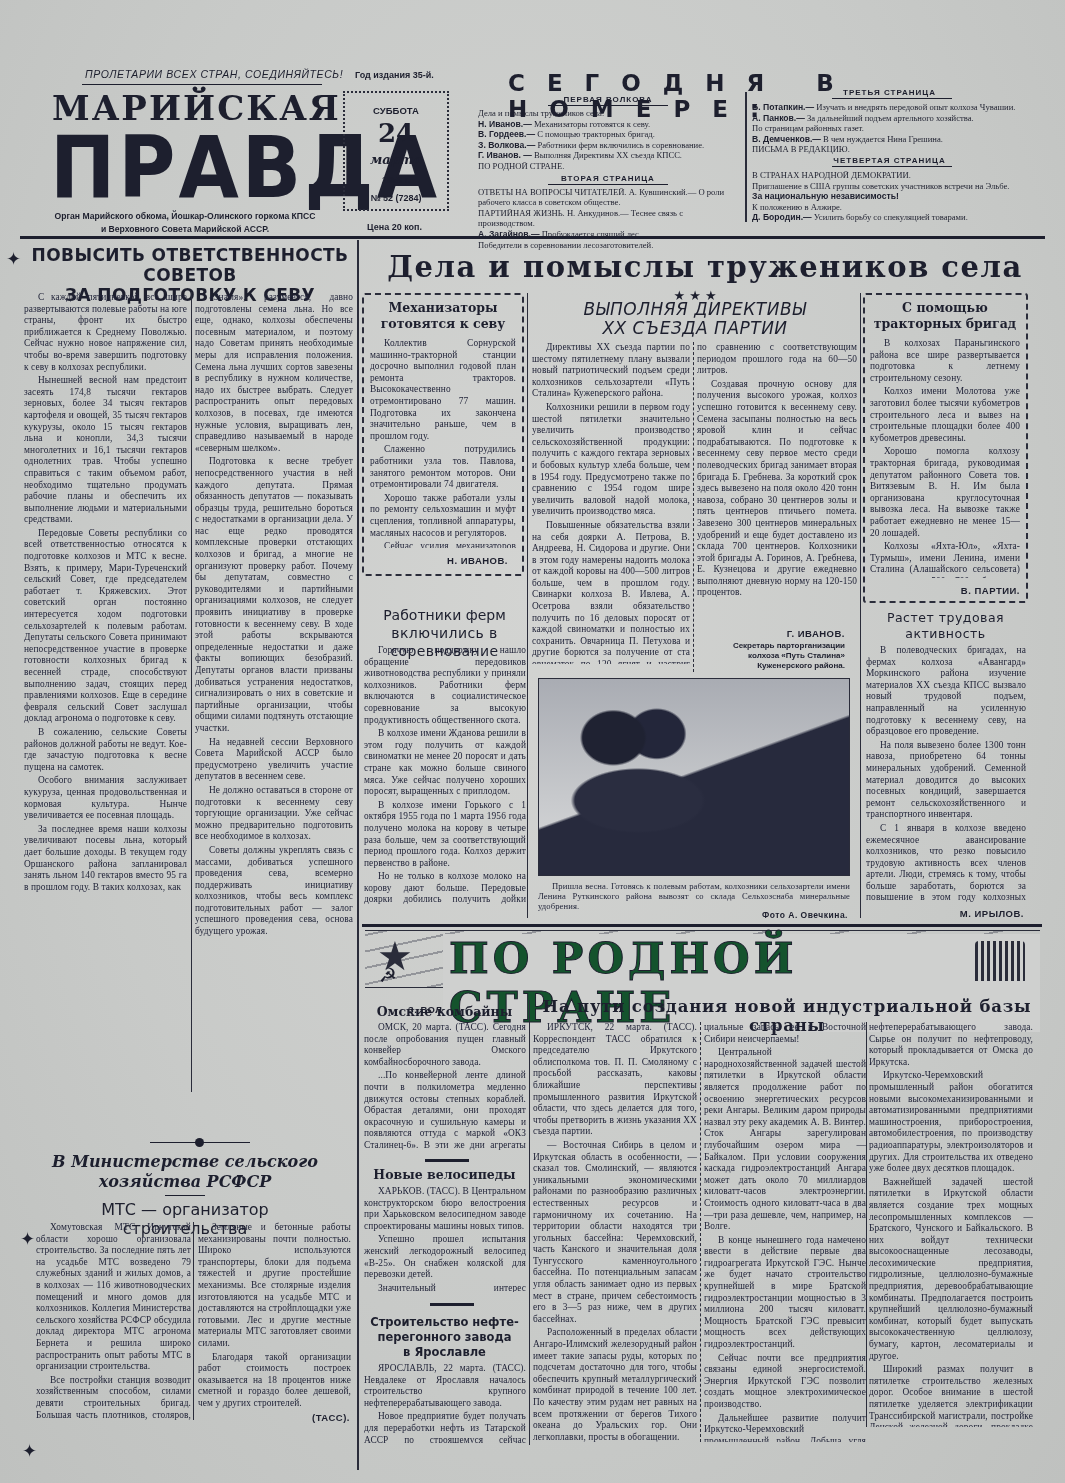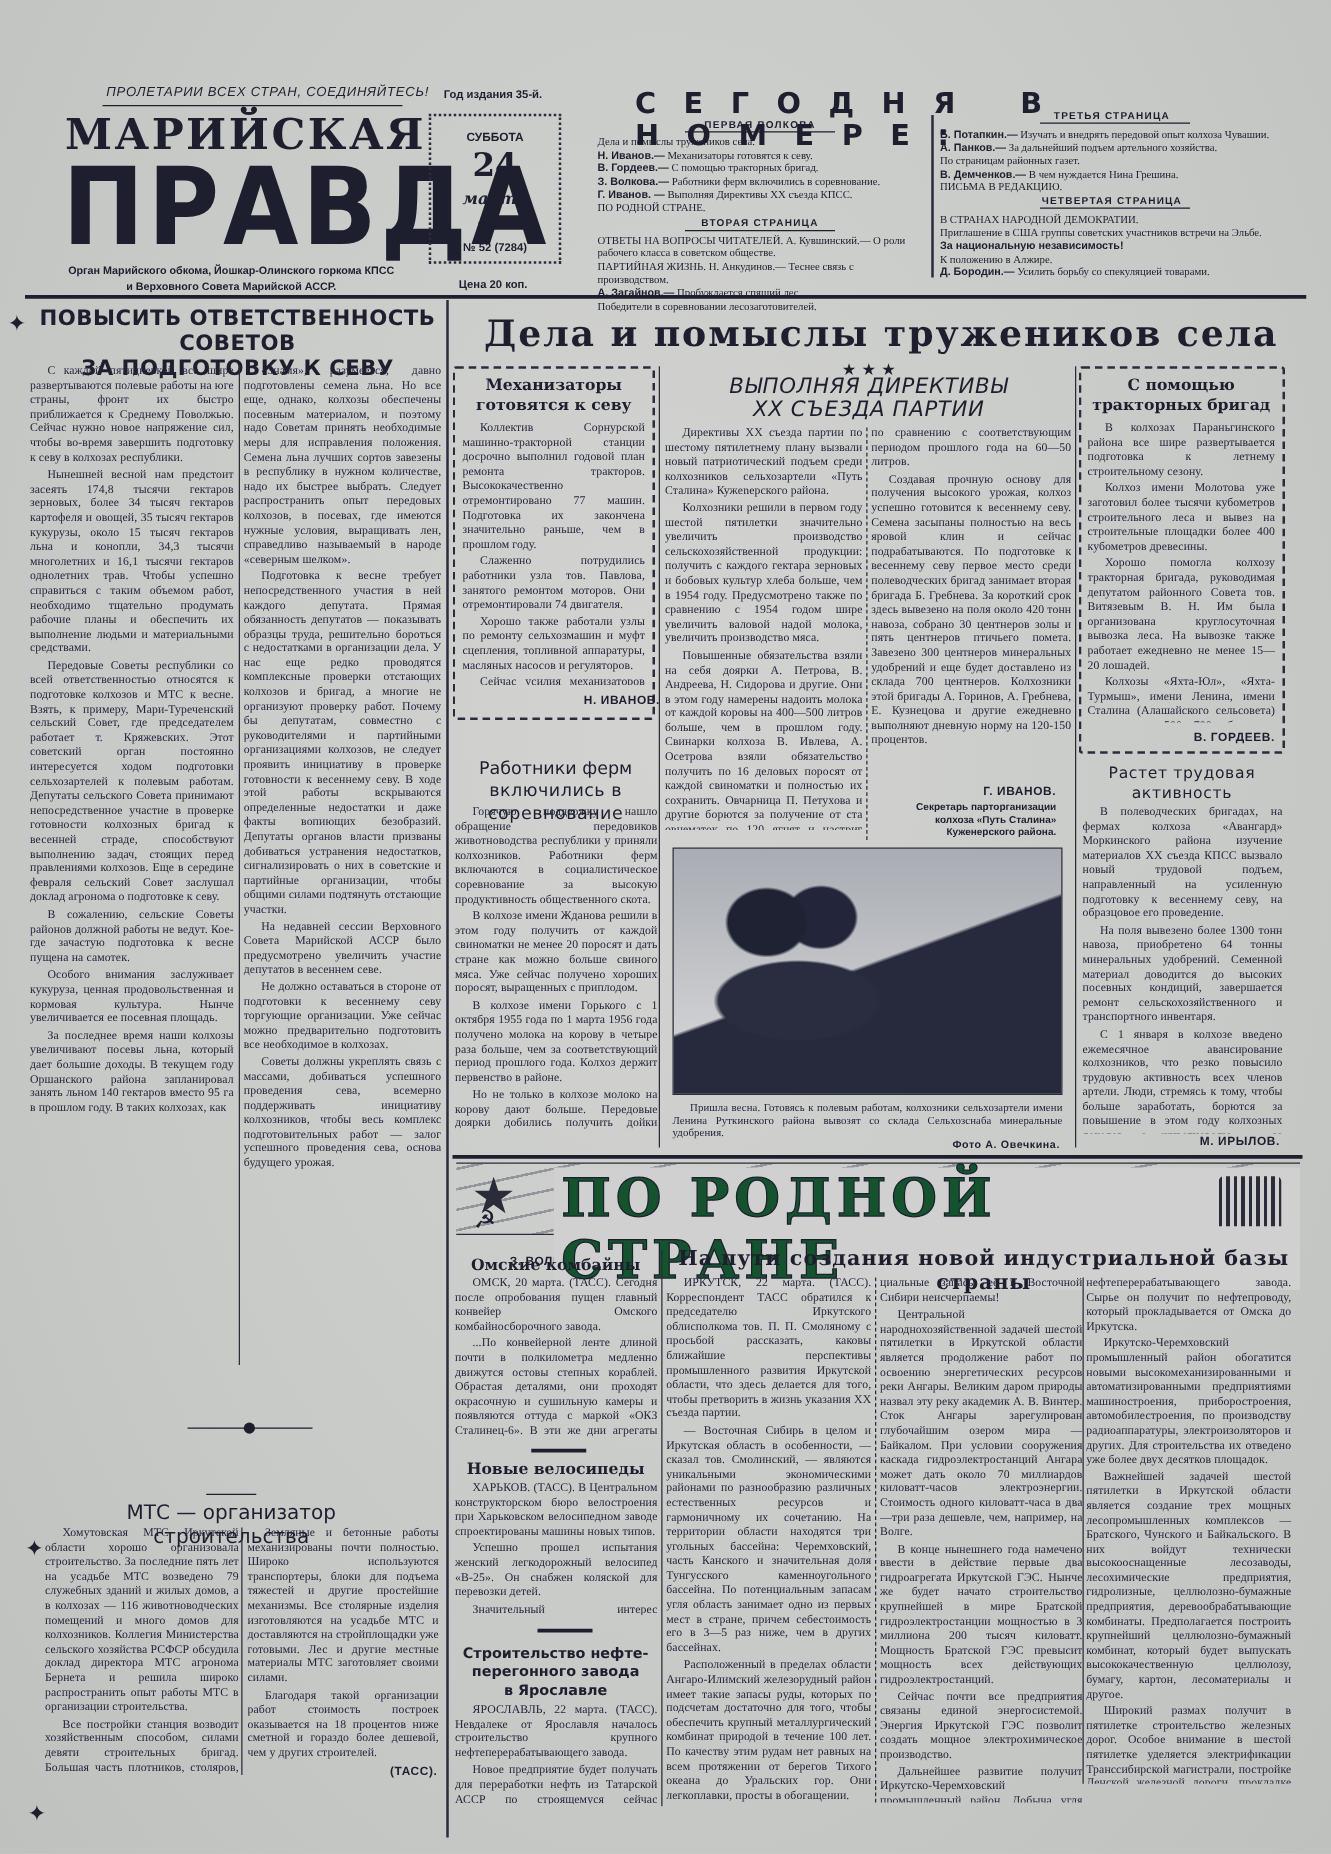--- a/index.html
+++ b/index.html
@@ -200,7 +200,7 @@
     <p>Хорошо также работали узлы по ремонту сельхозмашин и муфт сцепления, топливной аппаратуры, масляных насосов и регуляторов.</p>
     <p>Сейчас усилия механизаторов направлены на скорейшее завершение ремонта прицепных сельскохозяйственных машин и орудий. 186 плугов, культиваторов и сеялок уже подготовлены к полевым работам. Полностью закончили ремонт сельхозмашин тракторная бригада Ивана Ермолина и 19 тракторная бригада Сергея Иванова.</p>
   </div>
-  <div class="abs sign" style="left:382px;top:555px;width:146px;">Н. ИВАНОВ.</div>
+  <div class="abs sign" style="left:362px;top:555px;width:146px;">Н. ИВАНОВ.</div>
 
   <div class="abs" style="left:362px;top:606px;width:165px;text-align:center;font-family:'DejaVu Sans',sans-serif;font-size:14px;line-height:18px;">
     <div>Работники ферм</div>

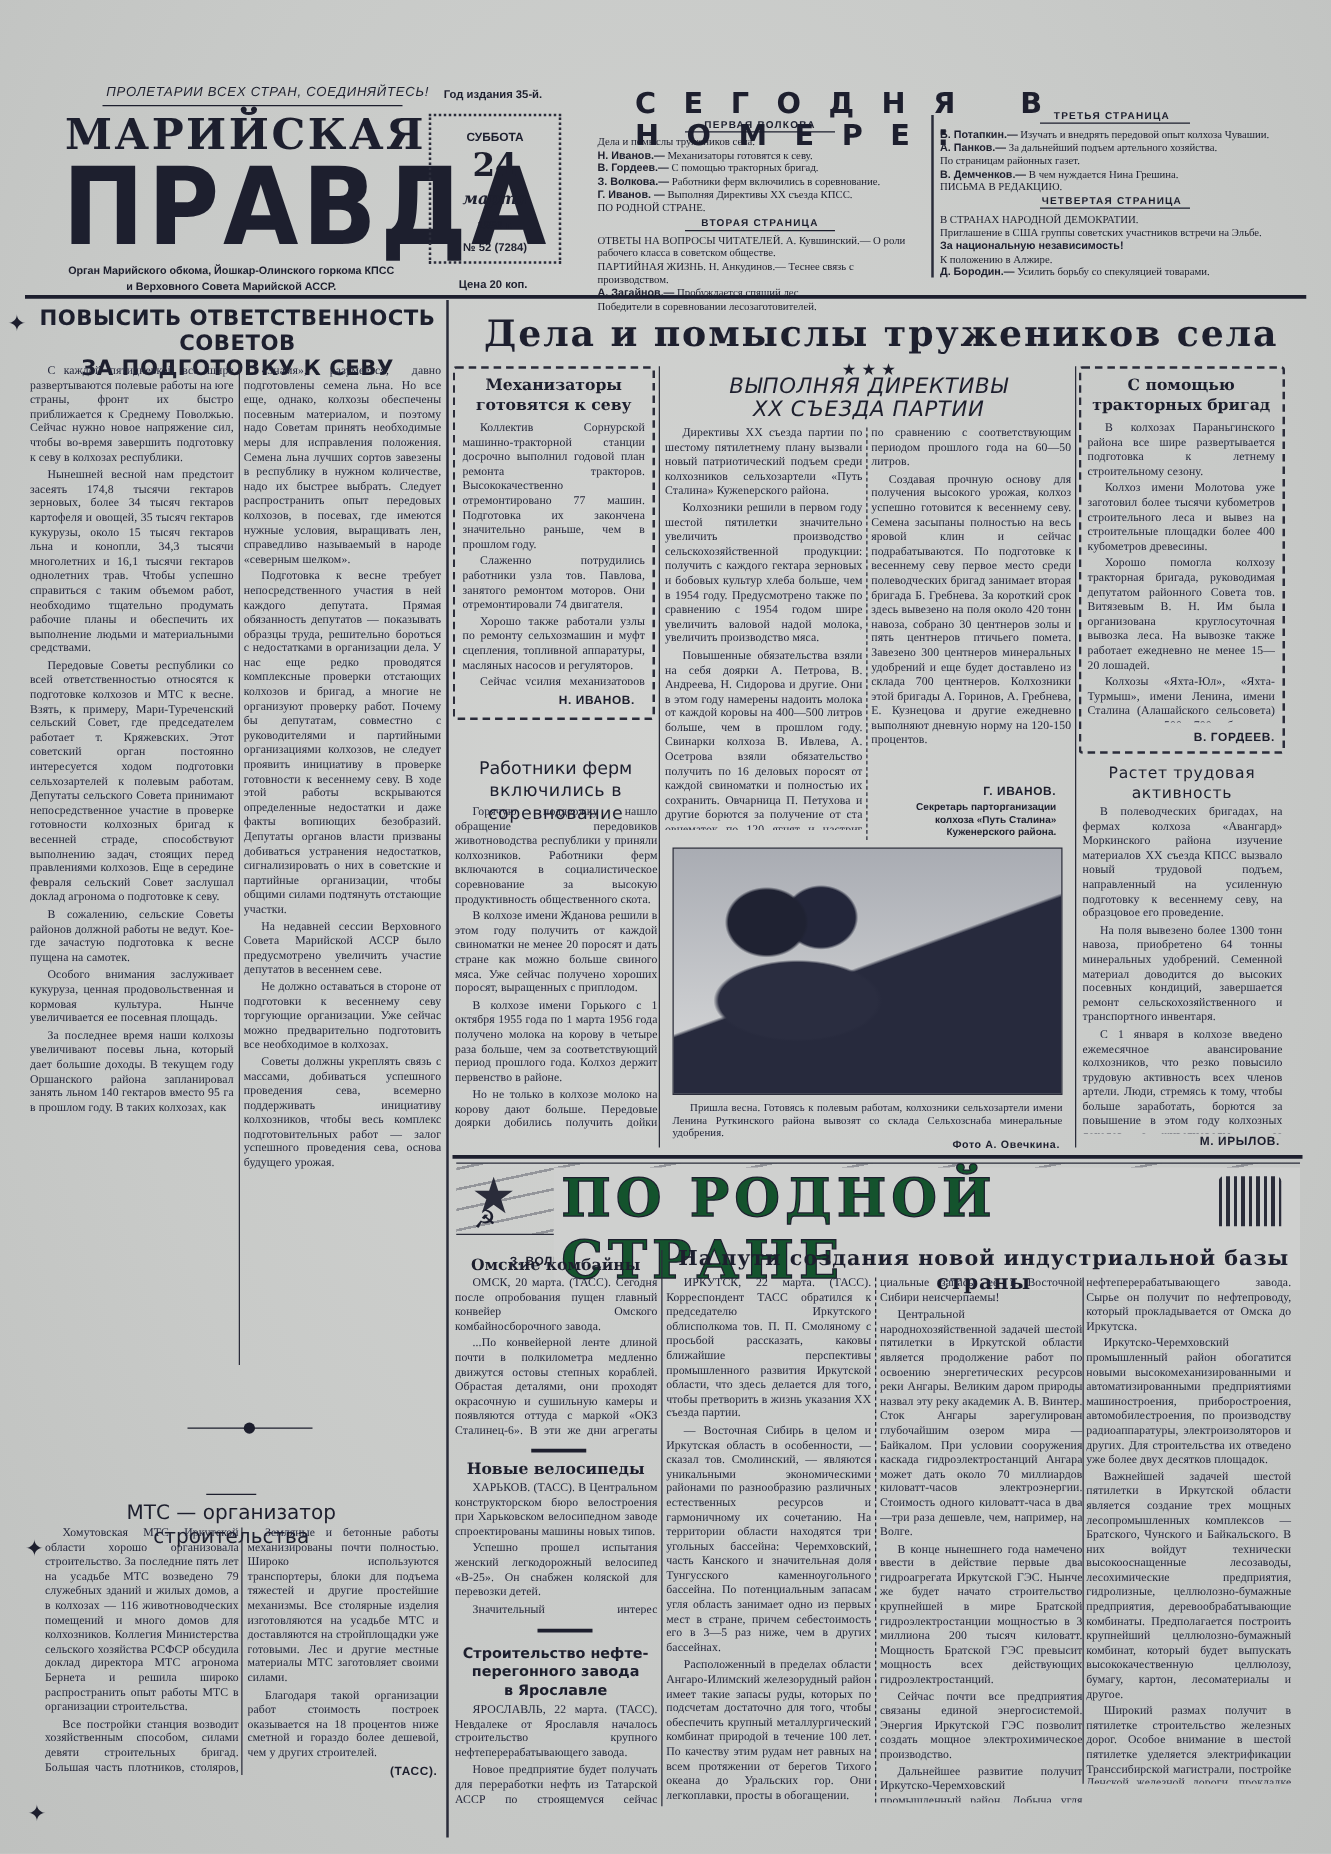--- a/index.html
+++ b/index.html
@@ -258,7 +258,7 @@
     <p>Хорошо помогла колхозу тракторная бригада, руководимая депутатом районного Совета тов. Витязевым В. Н. Им была организована круглосуточная вывозка леса. На вывозке также работает ежедневно не менее 15—20 лошадей.</p>
     <p>Колхозы «Яхта-Юл», «Яхта-Турмыш», имени Ленина, имени Сталина (Алашайского сельсовета) заготовили по 500—700 кубометров леса. Только в феврале колхозы района заготовили строительного лесоматериала 8000 кубометров и вывезли более 5000 кубометров, из них силами МТС более 3000 кубометров.</p>
   </div>
-  <div class="abs sign" style="left:870px;top:585px;width:150px;">В. ГОРДЕЕВ.</div>
+  <div class="abs sign" style="left:870px;top:585px;width:150px;">В. ПАРТИИ.</div>
 
   <div class="abs" style="left:863px;top:610px;width:165px;text-align:center;font-family:'DejaVu Sans',sans-serif;font-size:12.5px;line-height:16px;letter-spacing:0.5px;">
     <div>Растет трудовая</div>

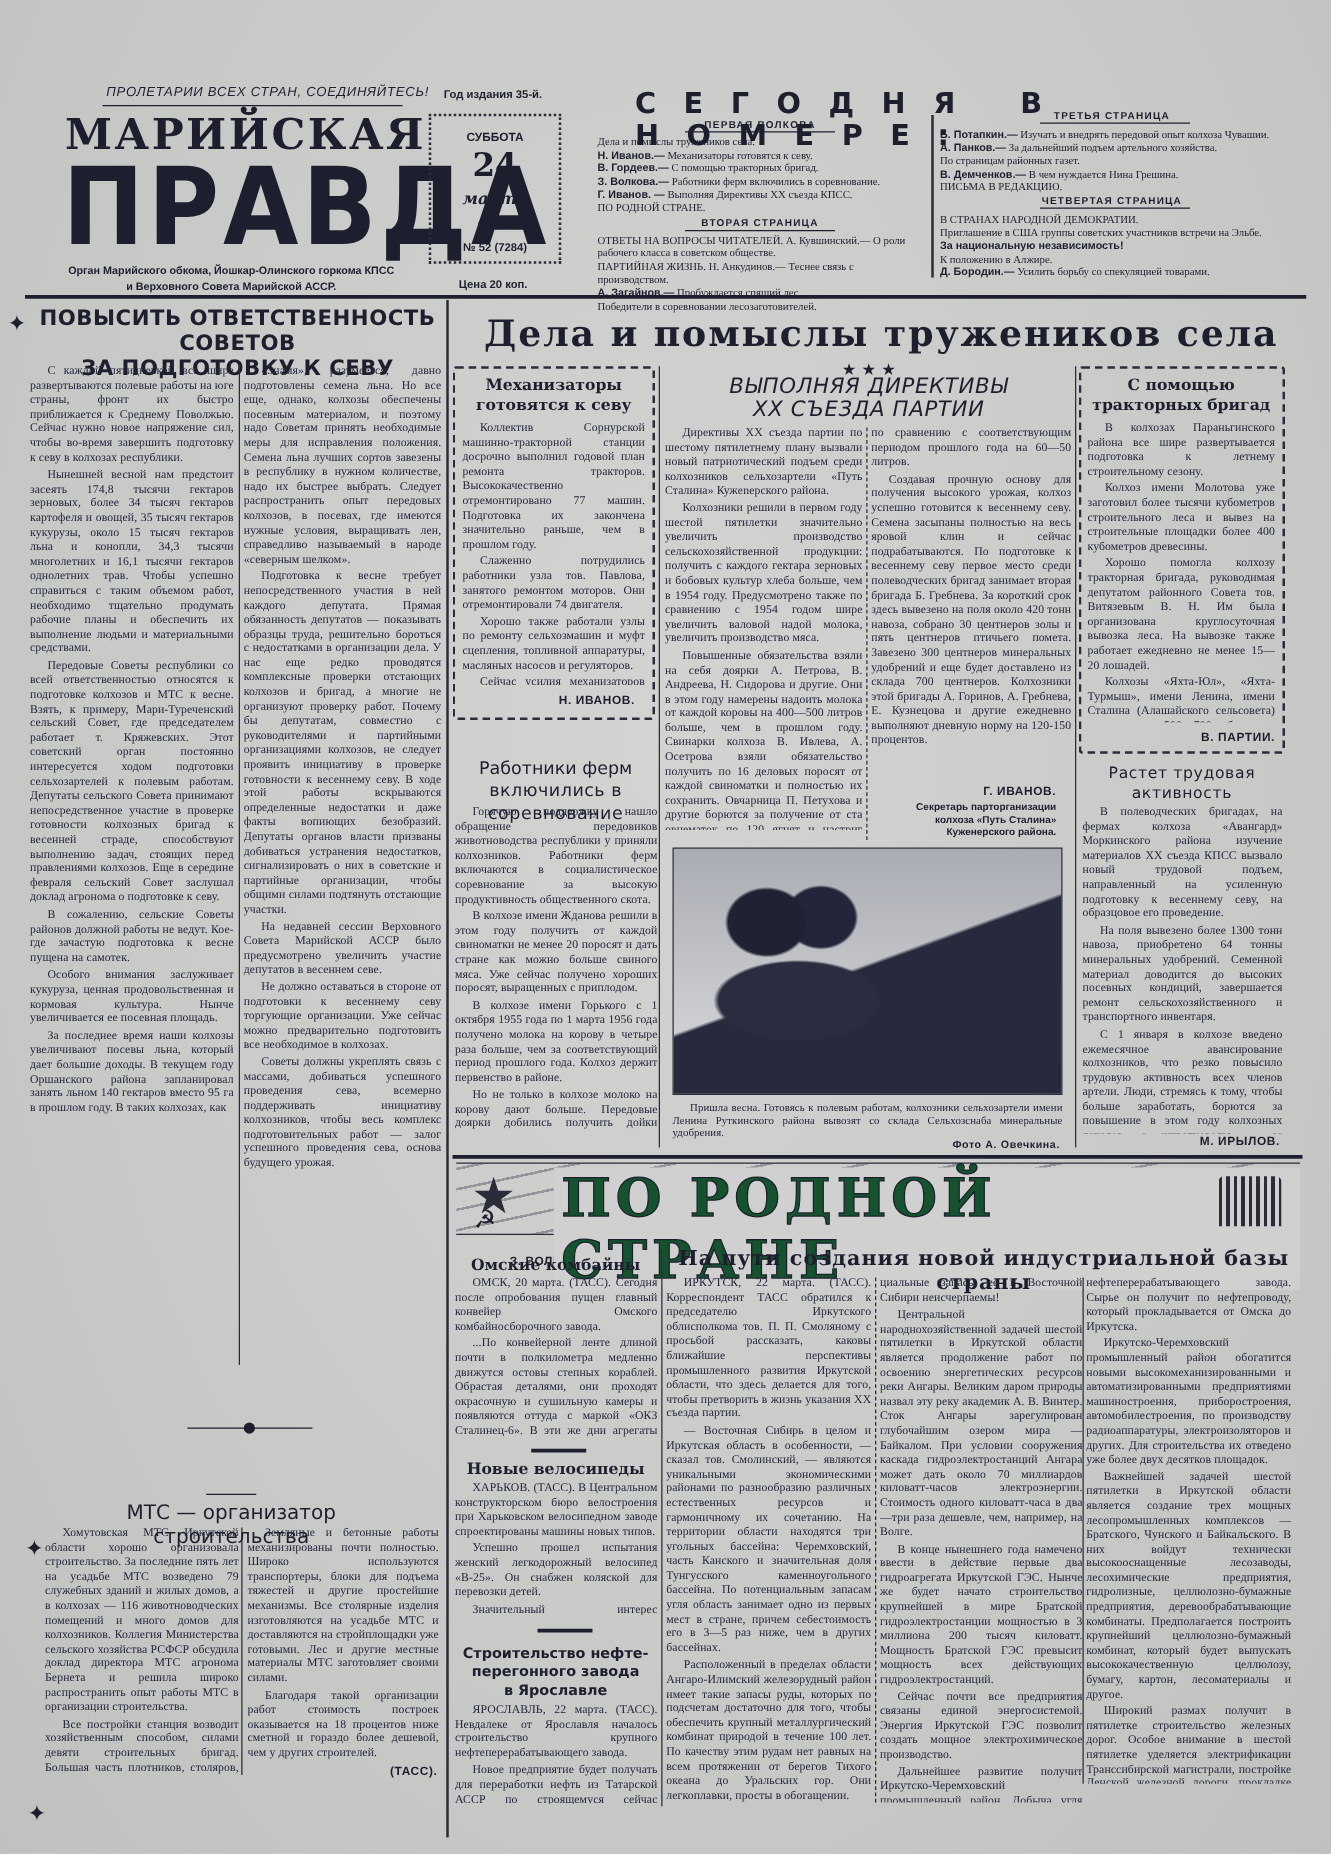--- a/index.html
+++ b/index.html
@@ -176,6 +176,10 @@
     <div style="width:100px;border-top:1px solid #1d1f2e;position:relative;top:4px;"></div>
     <div style="position:absolute;left:45px;top:0;width:9px;height:9px;border-radius:50%;background:#1d1f2e;"></div>
   </div>
+  <div class="abs" style="left:40px;top:1152px;width:290px;text-align:center;font-family:'DejaVu Serif',serif;font-style:italic;font-weight:bold;font-size:16px;line-height:20px;">
+    <div>В Министерстве сельского</div>
+    <div>хозяйства РСФСР</div>
+  </div>
   <div class="abs" style="left:165px;top:1195px;width:40px;border-top:1px solid #1d1f2e;"></div>
   <div class="abs" style="left:40px;top:1200px;width:290px;text-align:center;font-family:'DejaVu Sans',sans-serif;font-size:16px;">МТС — организатор строительства</div>
   <div class="abs txt" style="left:36px;top:1222px;width:155px;height:200px;overflow:hidden;">

